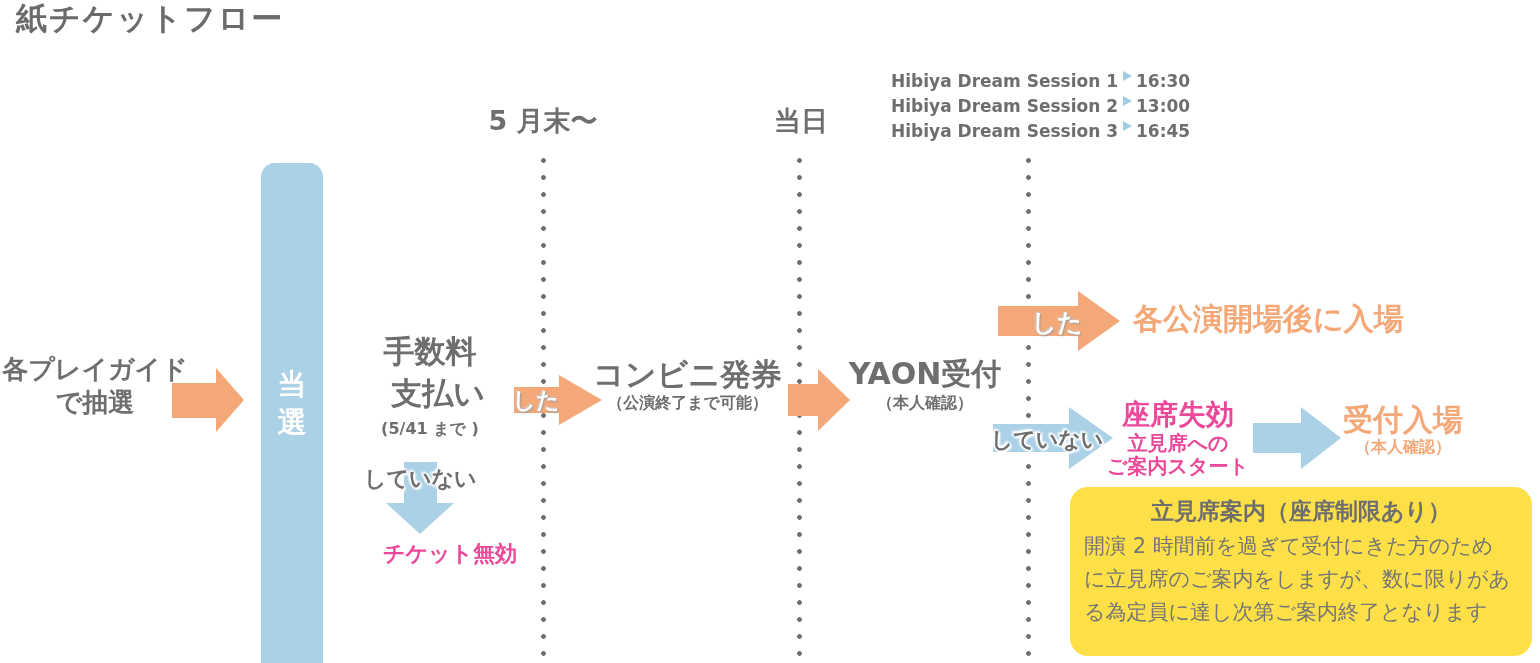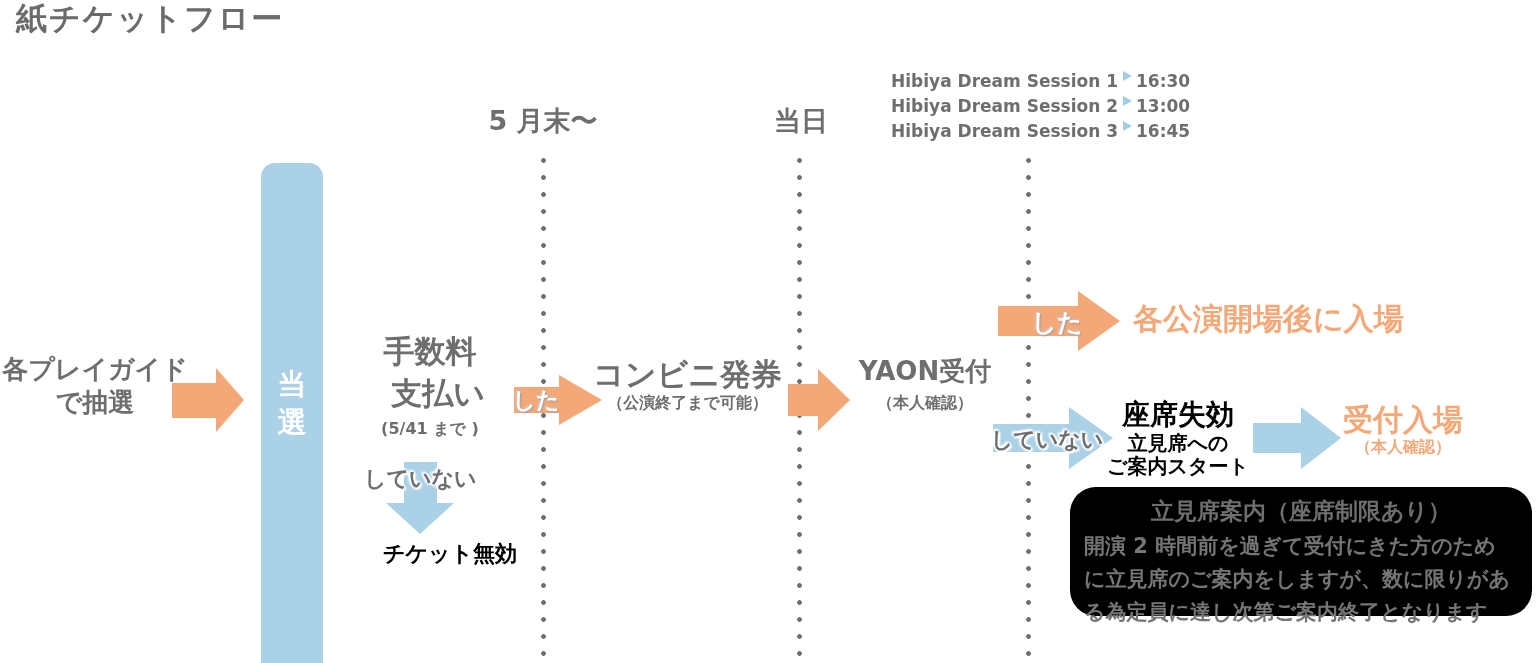--- a/index.html
+++ b/index.html
@@ -135,7 +135,7 @@
     <div class="head-r" style="left:818px; top:369px; border-top-width:31px; border-bottom-width:31px; border-left-width:32px;"></div>
   </div>
 
-  <div class="t center" style="left:840px; top:354px; width:170px; font-size:26px;">YAON受付</div>
+  <div class="t center" style="left:840px; top:354px; width:170px; font-size:30px;">YAON受付</div>
   <div class="t center note" style="left:840px; top:393px; width:170px;">（本人確認）</div>
 
   <div>

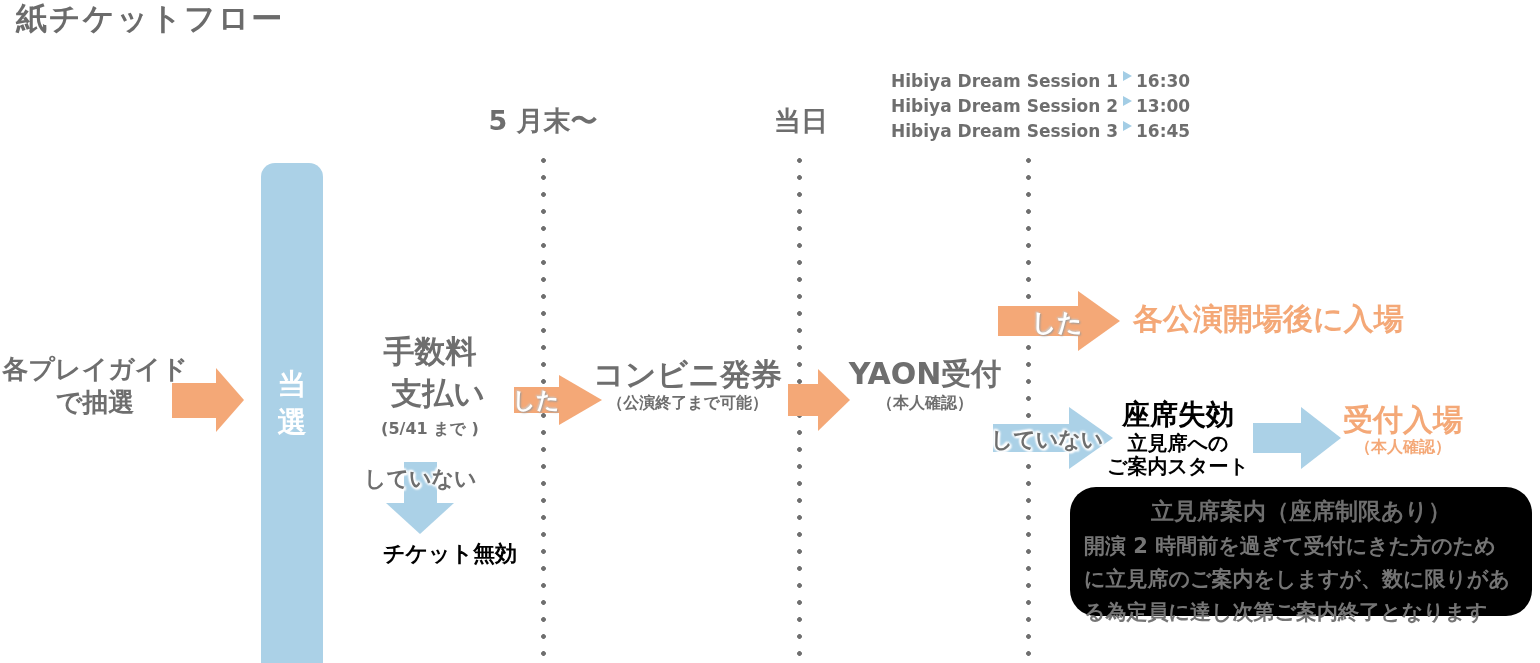--- a/index.html
+++ b/index.html
@@ -10,7 +10,7 @@
   .t { position:absolute; white-space:nowrap; font-weight:bold; }
   .center { text-align:center; }
   .orange-text { color:#F4A877; }
-  .blue-text { color:#000000;text-align:center; }
+  .blue-text { color:#ec4899;text-align:center; }
   .note { font-weight:600; font-size:16px; }
 
   .dotline {

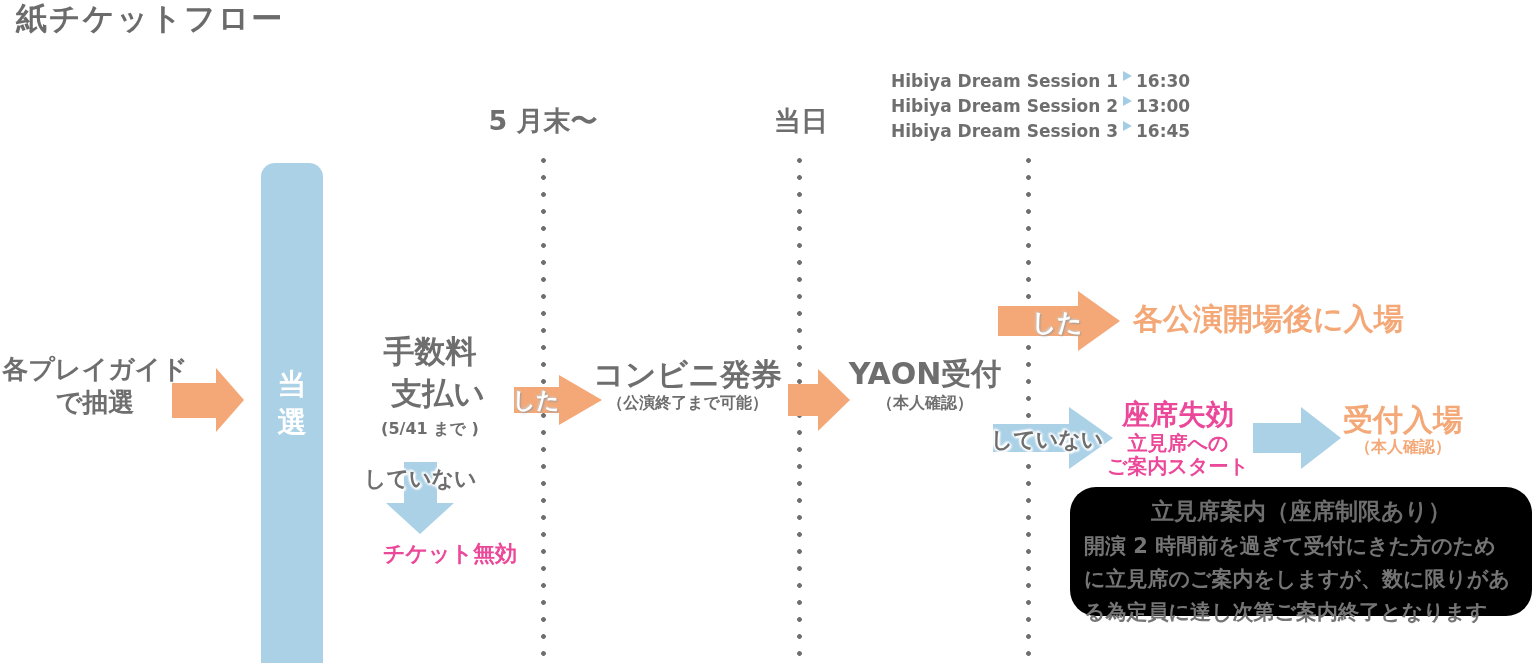--- a/index.html
+++ b/index.html
@@ -57,8 +57,8 @@
   }
 
   .infobox {
-    position:absolute; left:1070px; top:487px; width:462px; height:129px;
-    background:#000000; border-radius:26px;
+    position:absolute; left:1070px; top:487px; width:462px; height:169px;
+    background:#fde047; border-radius:18px;
   }
   .infobox-title { margin-top:9px; text-align:center; font-size:23px; font-weight:bold; color:#6E6E6E; white-space:nowrap; }
   .infobox-body { margin:3px 0 0 14px; font-size:21px; font-weight:700; line-height:33px; color:#757575; }

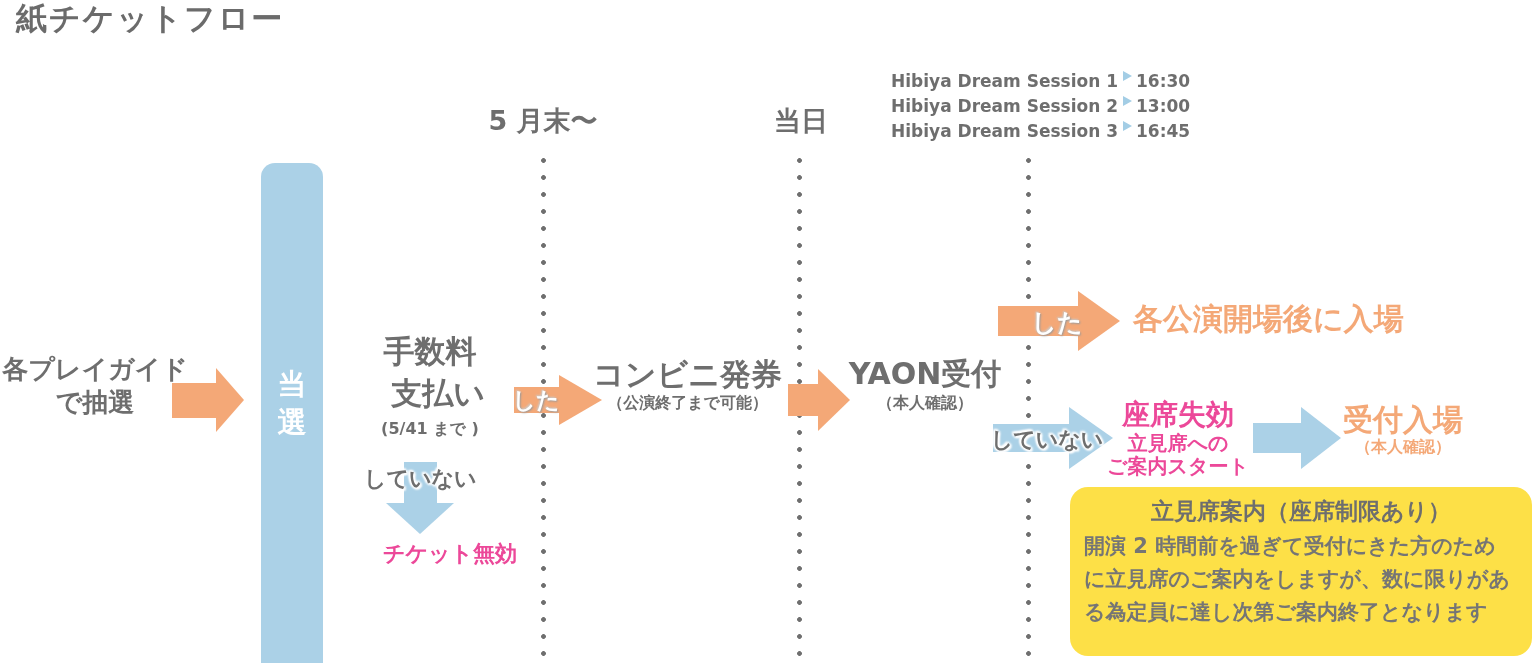--- a/index.html
+++ b/index.html
@@ -61,7 +61,7 @@
     background:#fde047; border-radius:18px;
   }
   .infobox-title { margin-top:9px; text-align:center; font-size:23px; font-weight:bold; color:#6E6E6E; white-space:nowrap; }
-  .infobox-body { margin:3px 0 0 14px; font-size:21px; font-weight:700; line-height:33px; color:#757575; }
+  .infobox-body { margin:3px 0 0 14px; font-size:21px; font-weight:400; line-height:33px; color:#757575; }
   .infobox-body div { white-space:nowrap; }
 </style>
 </head>

